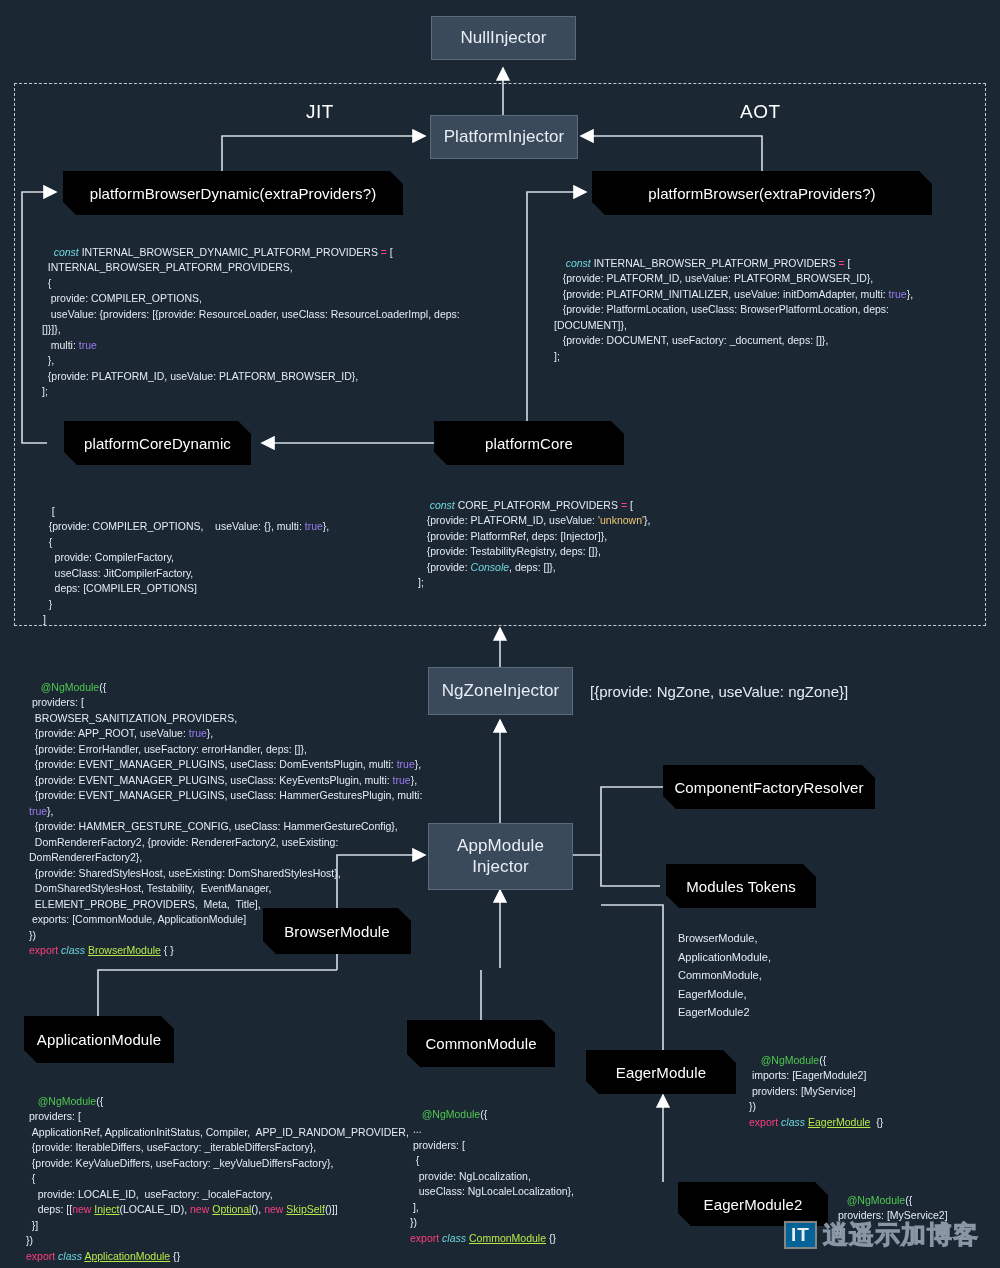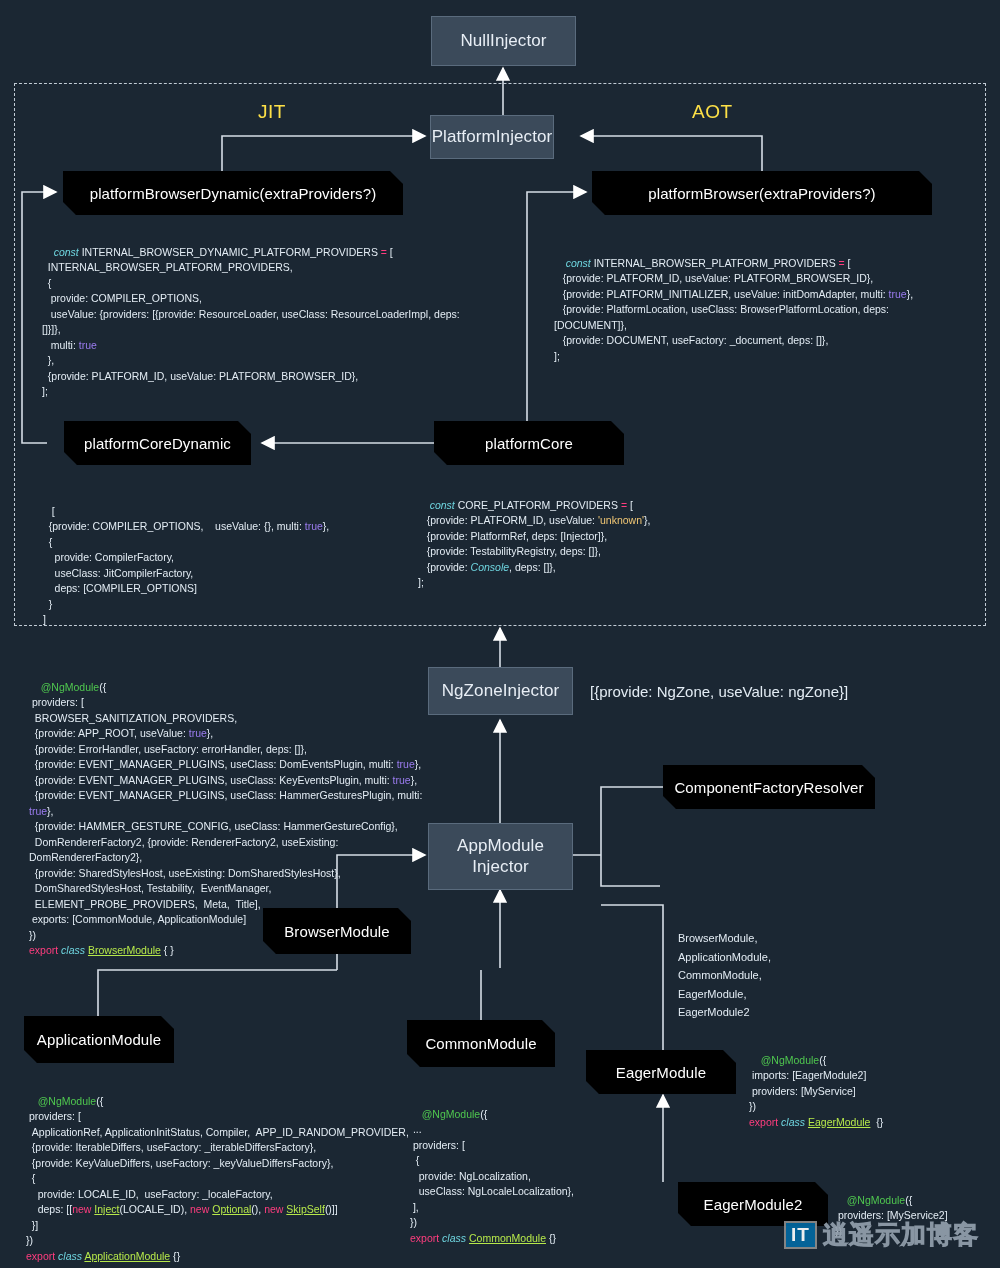--- a/index.html
+++ b/index.html
@@ -169,7 +169,7 @@
   <div class="region-label" style="left:258px; top:101px;">JIT</div>
   <div class="region-label" style="left:692px; top:101px;">AOT</div>
 
-  <div class="gbox" style="left:431px; top:16px; width:145px; height:50px;">NullInjector</div>
+  <div class="gbox" style="left:431px; top:16px; width:145px; height:44px;">NullInjector</div>
 
   <div class="gbox" style="left:430px; top:115px; width:124px; height:44px;">PlatformInjector</div>
 

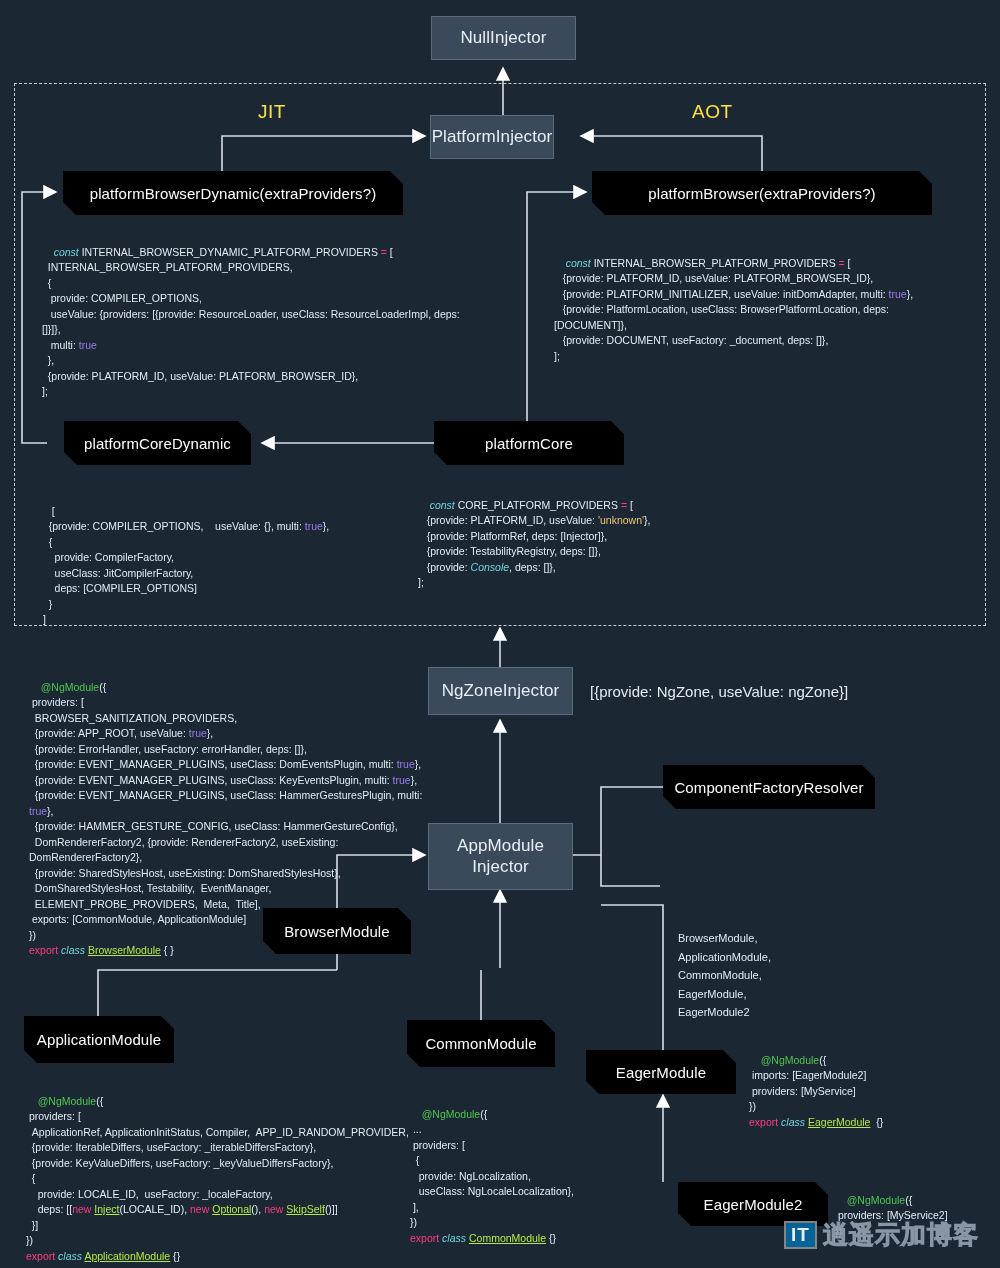--- a/index.html
+++ b/index.html
@@ -83,9 +83,10 @@
   }
   .region-label {
     position: absolute;
-    color: #fde047;
+    color: #ffffff;
     font-size: 19px;
     letter-spacing: .5px;
+    margin-left: 48px;
   }
   .dashed-region {
     position: absolute;

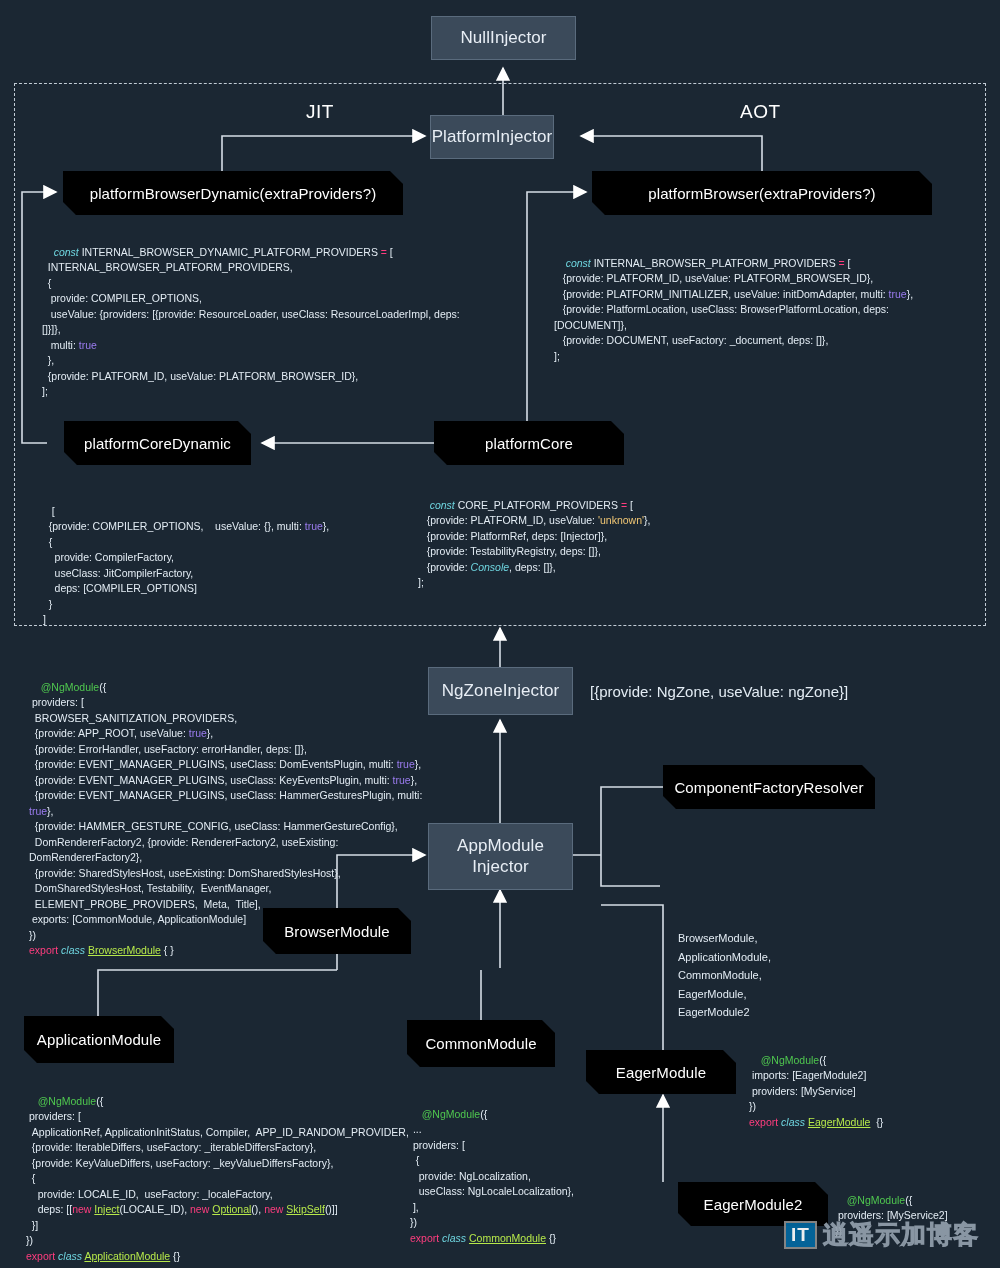--- a/index.html
+++ b/index.html
@@ -172,7 +172,7 @@
 
   <div class="gbox" style="left:431px; top:16px; width:145px; height:44px;">NullInjector</div>
 
-  <div class="gbox" style="left:430px; top:115px; width:124px; height:44px;">PlatformInjector</div>
+  <div class="gbox" style="left:430px; top:115px; width:148px; height:44px;">PlatformInjector</div>
 
   <div class="gbox" style="left:428px; top:823px; width:145px; height:67px; white-space:pre-line;">AppModule
 Injector</div>

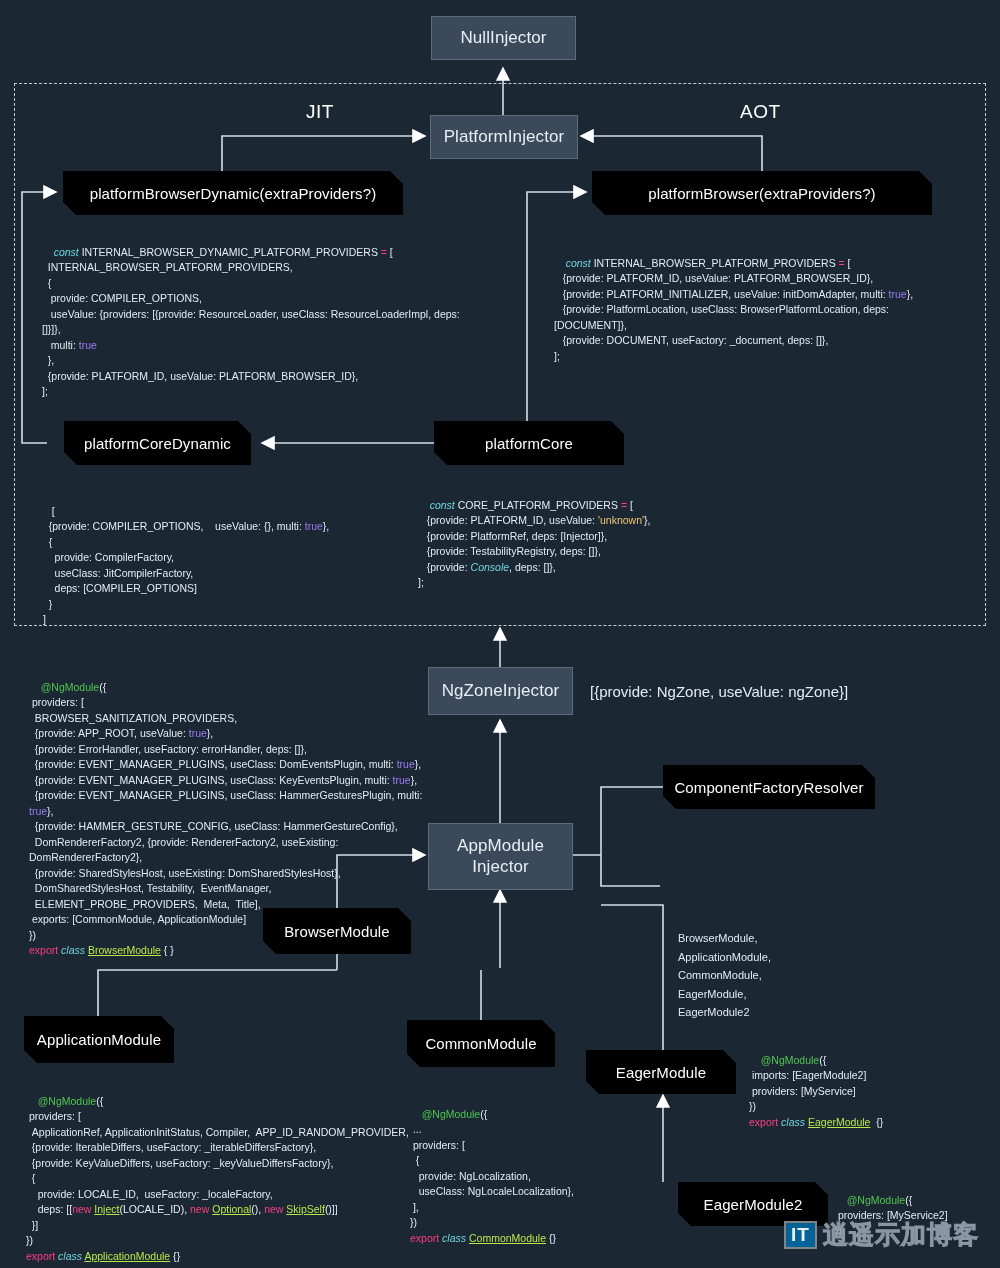--- a/index.html
+++ b/index.html
@@ -189,6 +189,7 @@
 
   <div class="bbox" style="left:663px; top:765px; width:212px; height:44px;">ComponentFactoryResolver</div>
 
+  <div class="bbox" style="left:666px; top:864px; width:150px; height:44px;">Modules Tokens</div>
 
   <div class="bbox" style="left:263px; top:908px; width:148px; height:46px;">BrowserModule</div>
 

